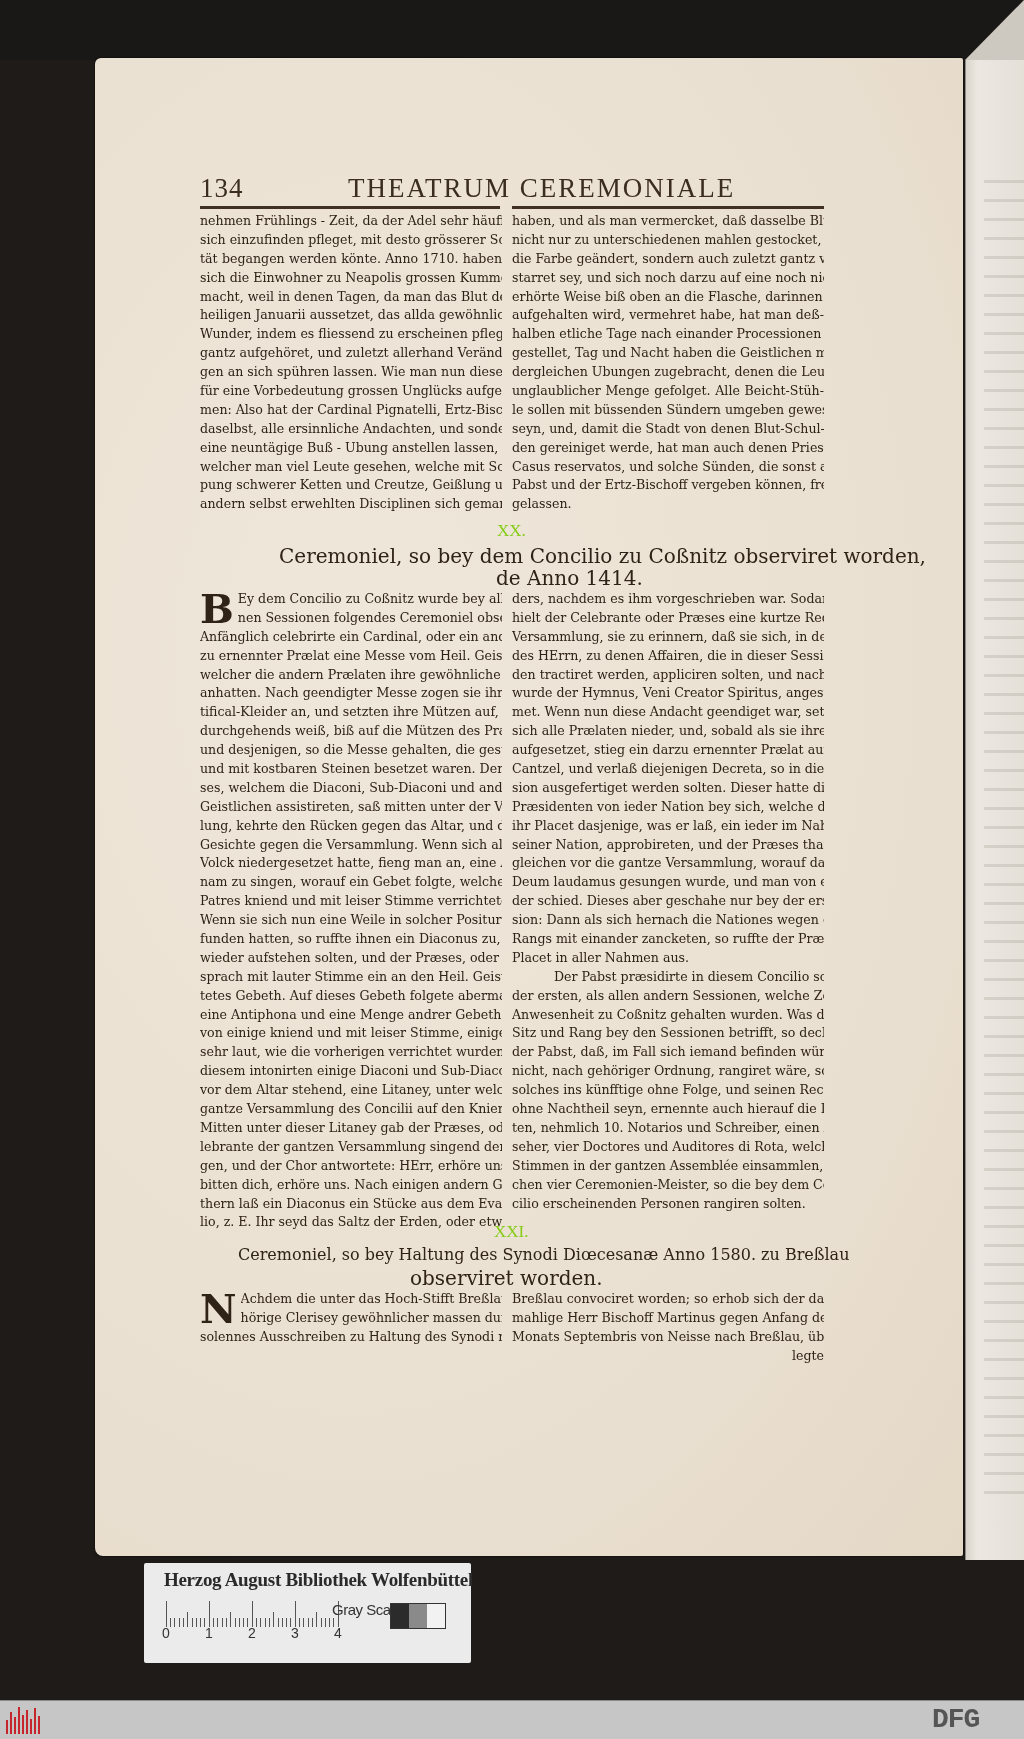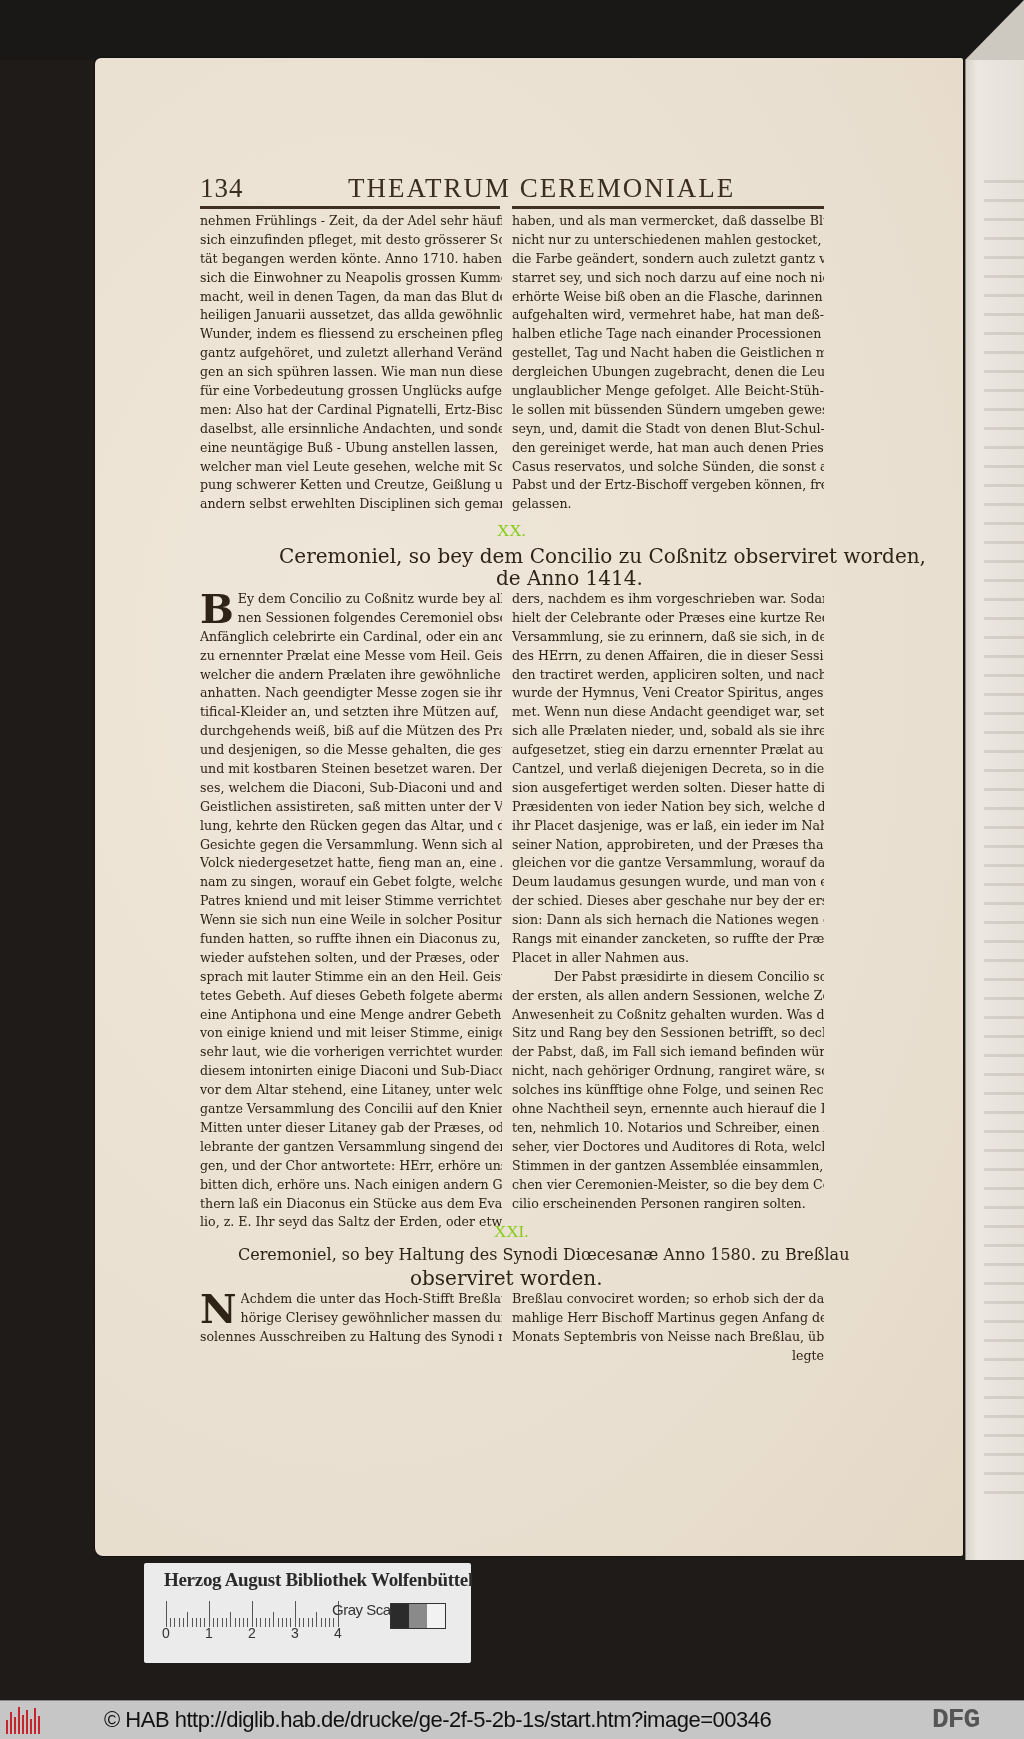--- a/index.html
+++ b/index.html
@@ -308,7 +308,6 @@
       <i style="left:28px;height:26px"></i>
       <i style="left:32px;height:18px"></i>
   </div>
-  <div class="copy">© HAB http://diglib.hab.de/drucke/ge-2f-5-2b-1s/start.htm?image=00346</div>
   <div class="dfg">DFG</div>
 </div>
 

